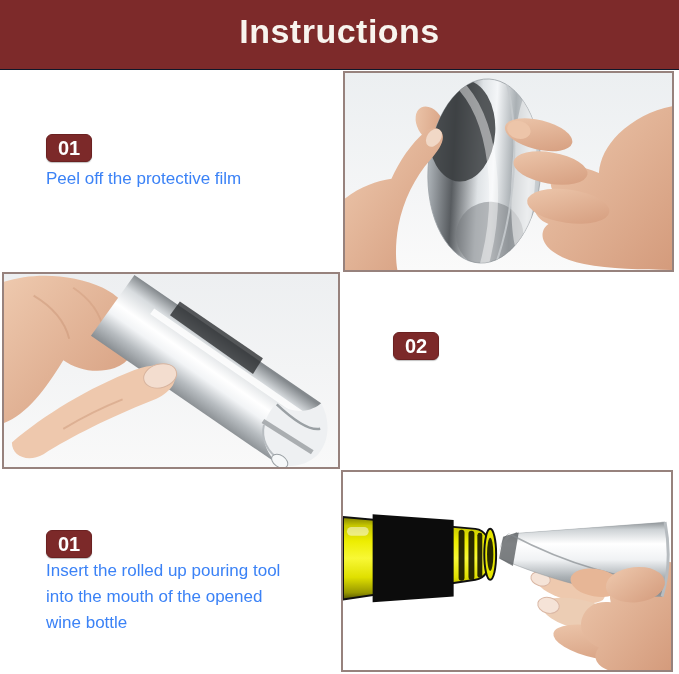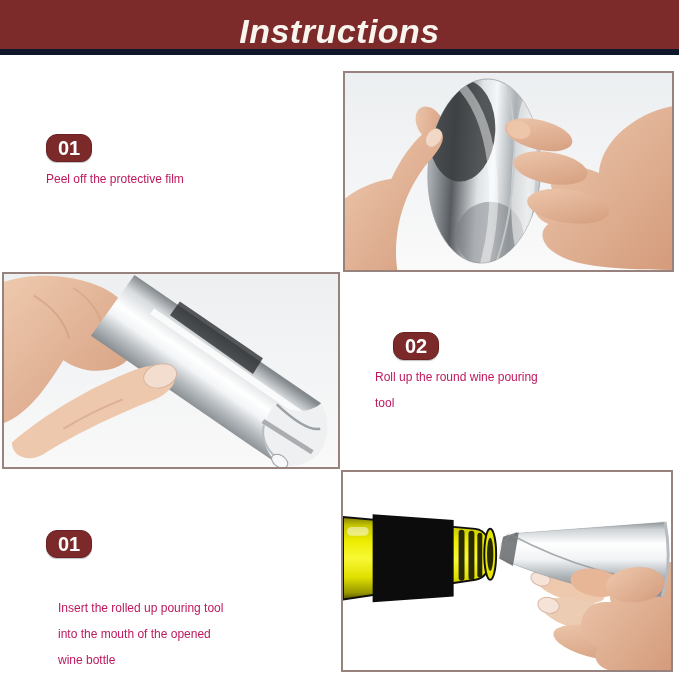--- a/index.html
+++ b/index.html
@@ -11,8 +11,8 @@
   .page{position:absolute;left:0;top:0;width:679px;height:674px;background:#ffffff;}
 
   .header{
-    position:absolute;left:0;top:0;width:679px;height:55px;
-    background:#7d2a2a;border-bottom:6px solid #0f172a;box-sizing:border-box;font-style:italic;
+    position:absolute;left:0;top:0;width:679px;height:70px;
+    background:#7d2a2a;border-bottom:1px solid #0f172a;box-sizing:border-box;
   }
   .header-title{
     width:100%;text-align:center;color:#f8f4ee;

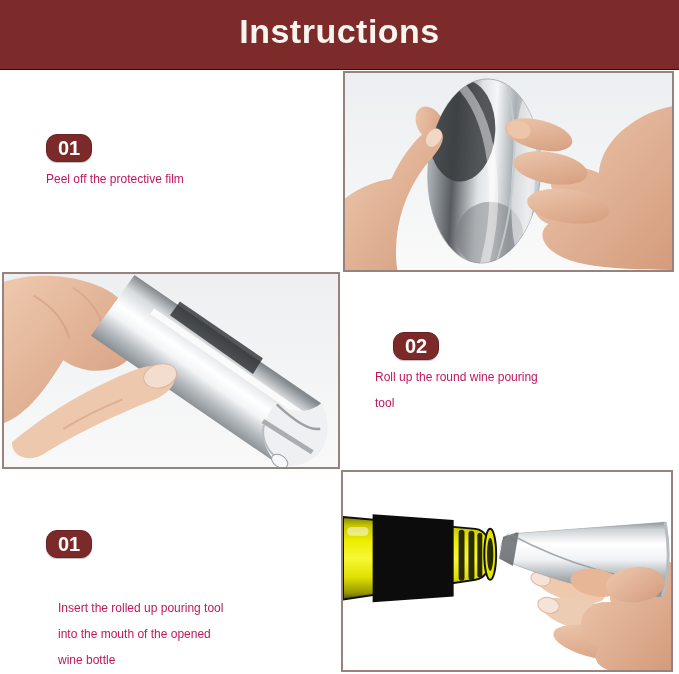--- a/index.html
+++ b/index.html
@@ -21,7 +21,7 @@
 
   .badge{
     position:absolute;width:46px;height:28px;
-    background:#7c2929;border:1px solid #6b2121;border-radius:11px;
+    background:#7c2929;border:1px solid #6b2121;border-radius:6px;
     color:#ffffff;font-size:20px;font-weight:bold;
     text-align:center;line-height:27px;box-sizing:border-box;
     box-shadow:0 1px 1px rgba(0,0,0,0.25);

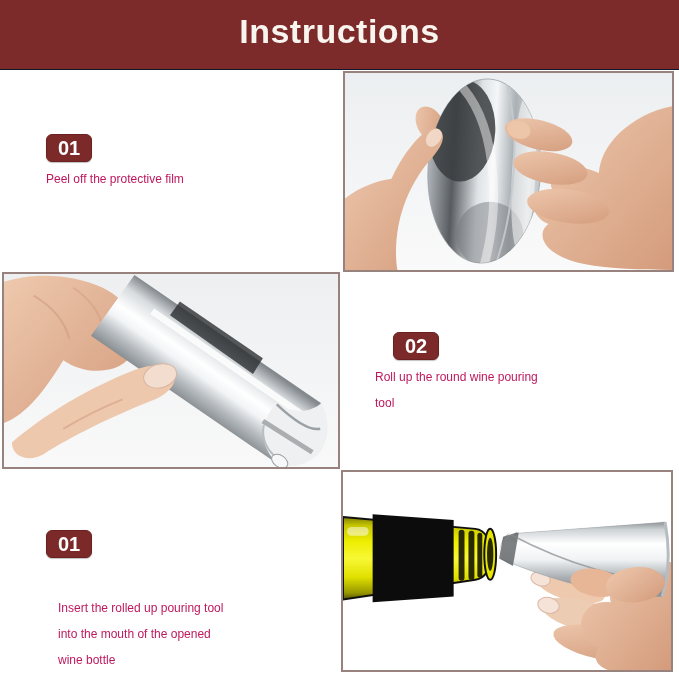--- a/index.html
+++ b/index.html
@@ -27,7 +27,7 @@
     box-shadow:0 1px 1px rgba(0,0,0,0.25);
   }
   .step-text{
-    position:absolute;color:#be185d;font-size:12px;line-height:26px;
+    position:absolute;color:#3b82f6;font-size:17px;line-height:26px;
     white-space:pre-line;
   }
 

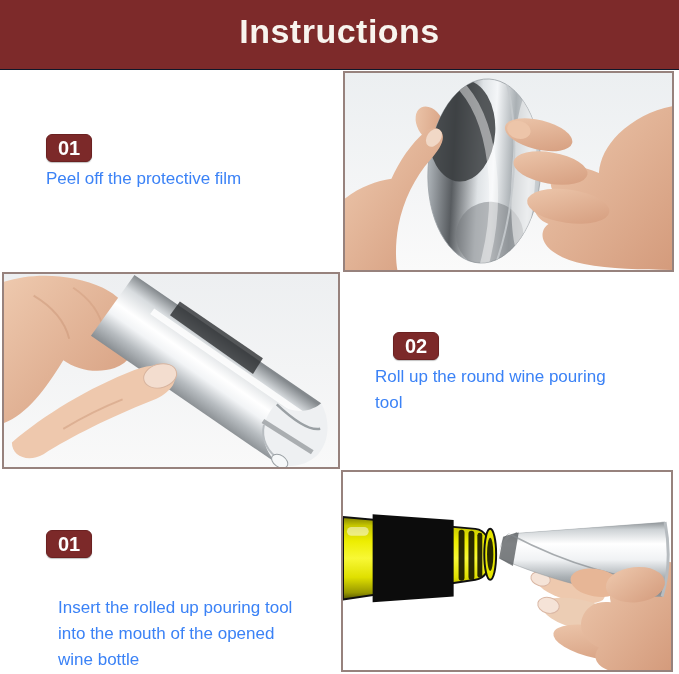--- a/index.html
+++ b/index.html
@@ -147,8 +147,6 @@
   </div>
 
   <div class="badge" id="badge-2">02</div>
-  <div class="step-text" id="text-2">Roll up the round wine pouring
-tool</div>
 
   <div class="badge" id="badge-3">01</div>
   <div class="step-text" id="text-3">Insert the rolled up pouring tool

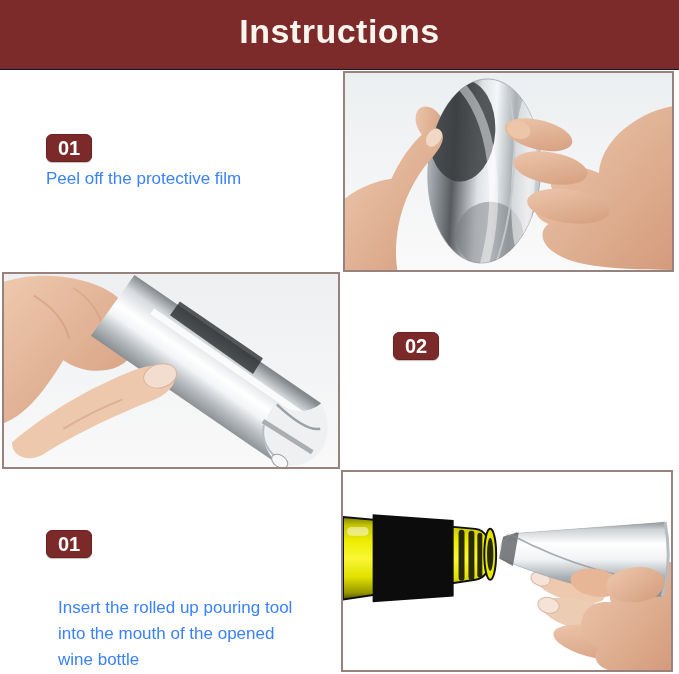--- a/index.html
+++ b/index.html
@@ -46,7 +46,7 @@
   #text-2{left:375px;top:364px;width:300px;}
 
   #badge-3{left:46px;top:530px;}
-  #text-3{left:46px;top:595px;width:320px;margin-left:12px;}
+  #text-3{left:46px;top:558px;width:320px;}
   #photo-3{left:341px;top:470px;width:332px;height:202px;}
 </style>
 </head>

